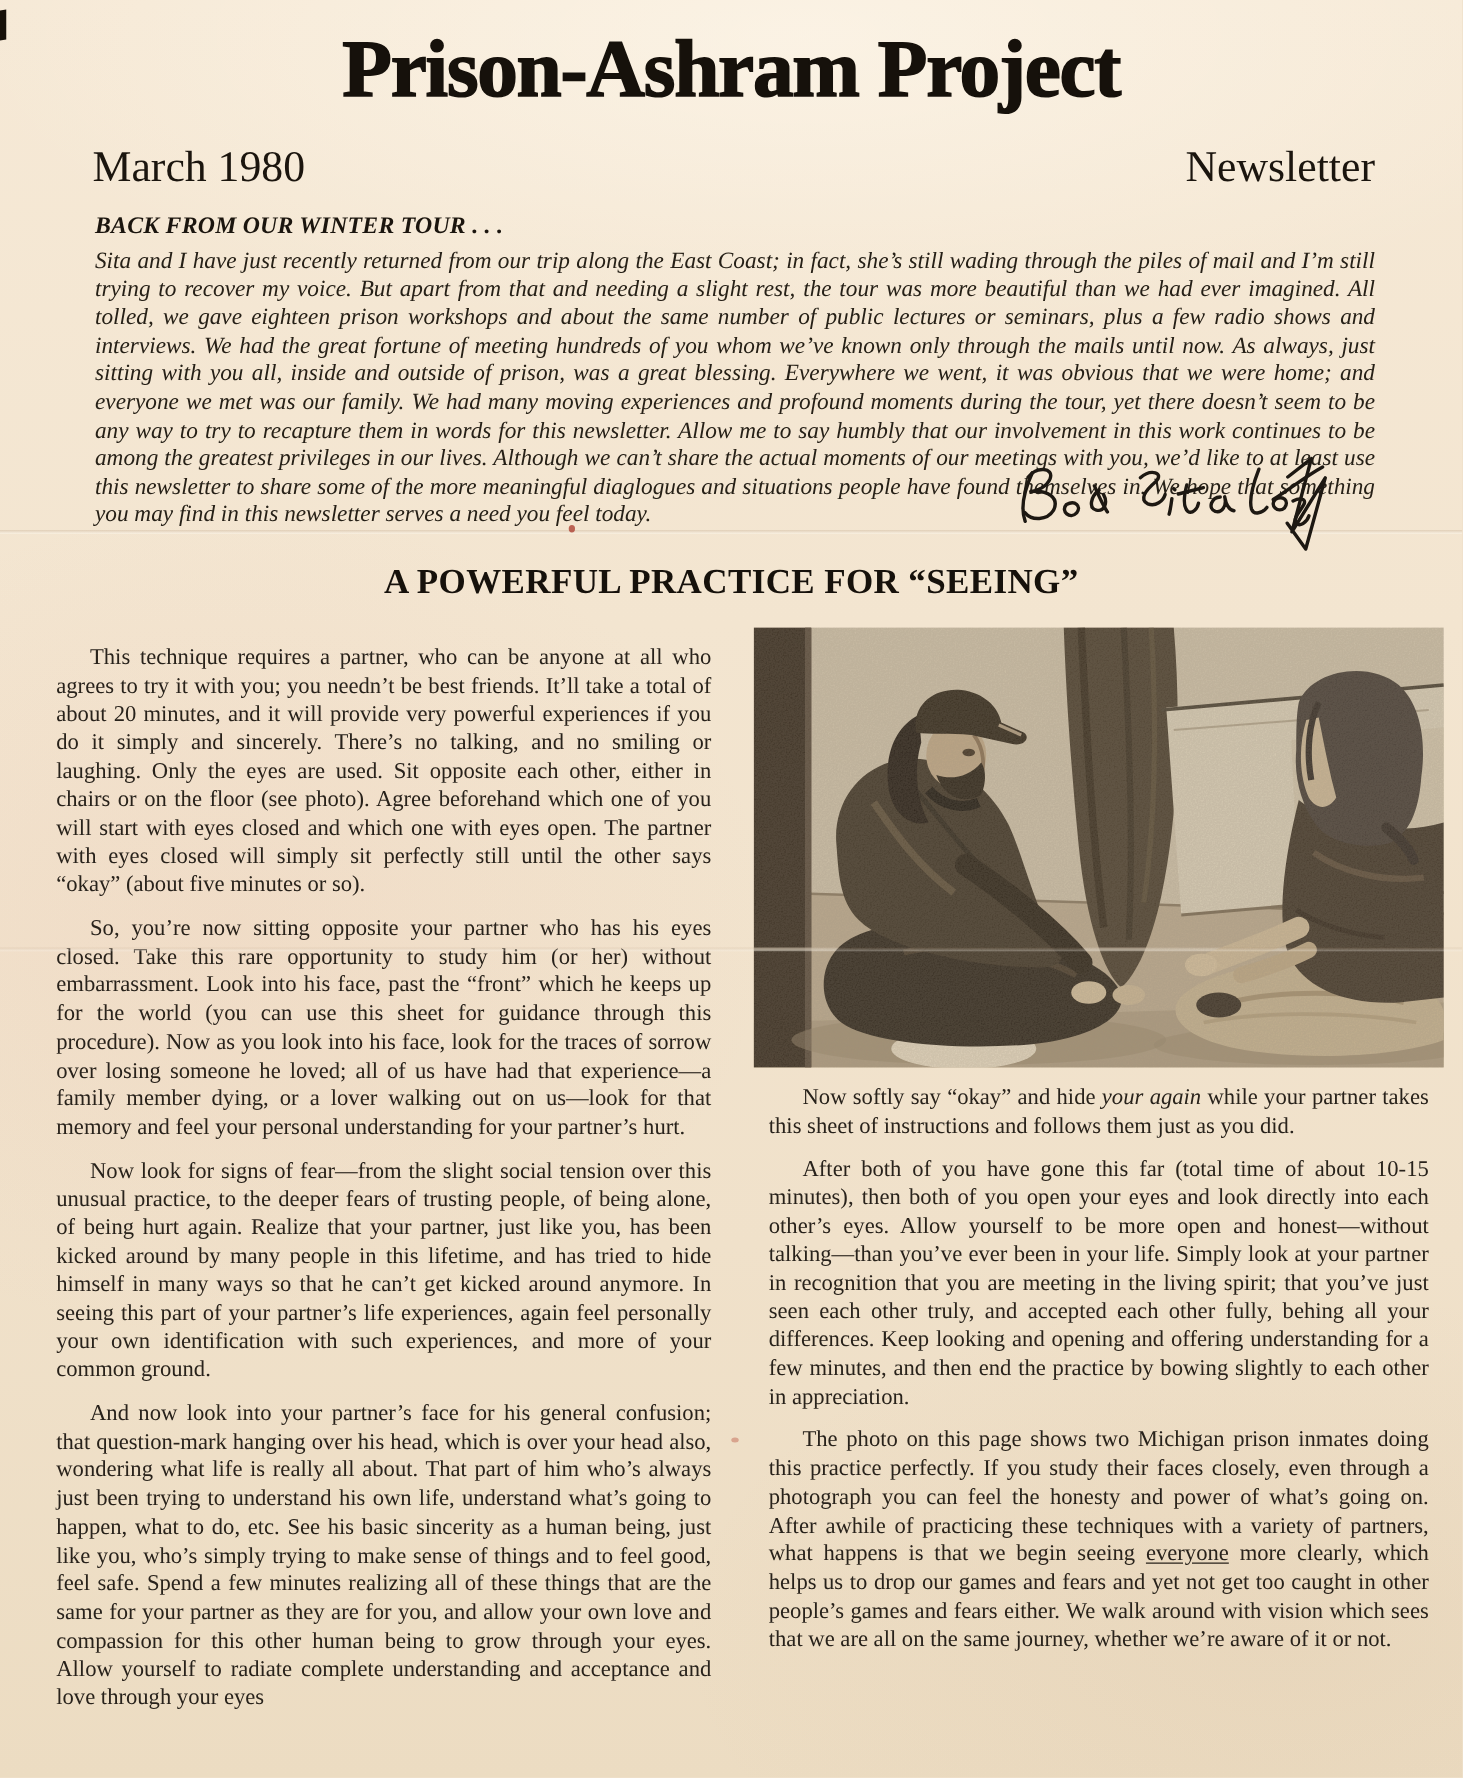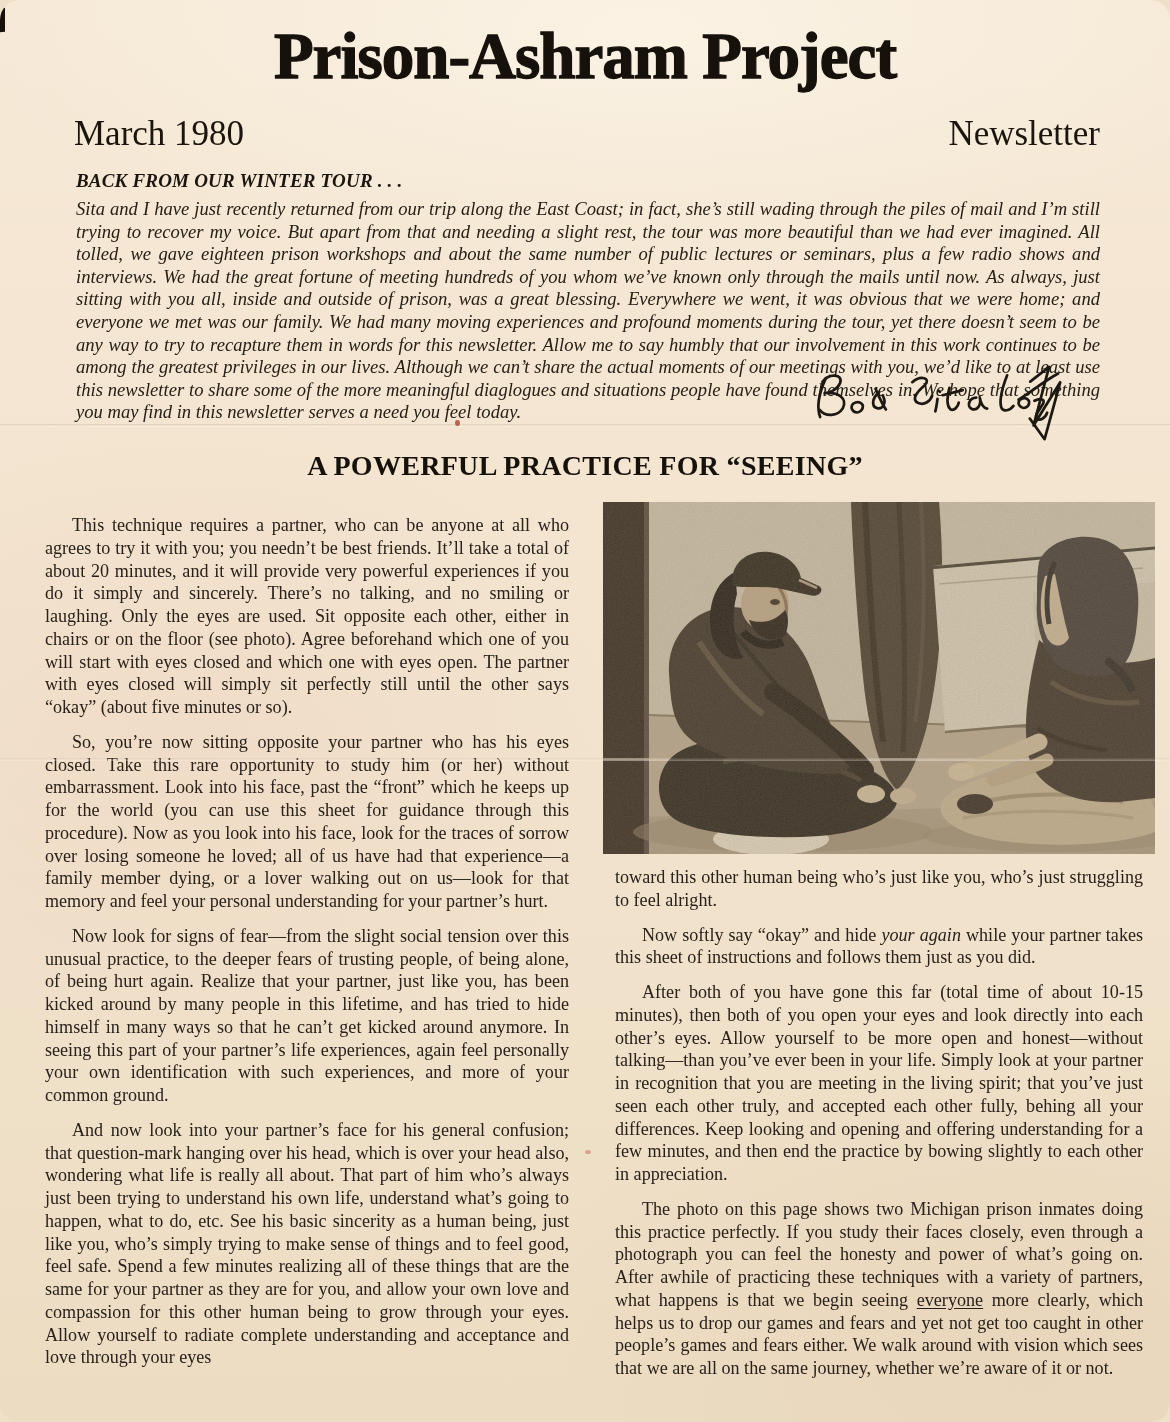--- a/index.html
+++ b/index.html
@@ -11,7 +11,6 @@
       radial-gradient(900px 320px at 55% 2%, rgba(255,250,240,0.55), transparent 75%),
       radial-gradient(700px 400px at 88% 92%, rgba(173,134,92,0.08), transparent 70%),
       linear-gradient(180deg,#f6e9d6 0%,#f3e5d0 35%,#f0e1ca 70%,#ecdcc2 100%);
-    border-radius: 20px;
   }
   .edge-mark { position:absolute; left:0; top:8px; width:5px; height:24px; background:#17110a; transform:skewY(-8deg); }
   .crease { position:absolute; left:0; right:0; pointer-events:none; }

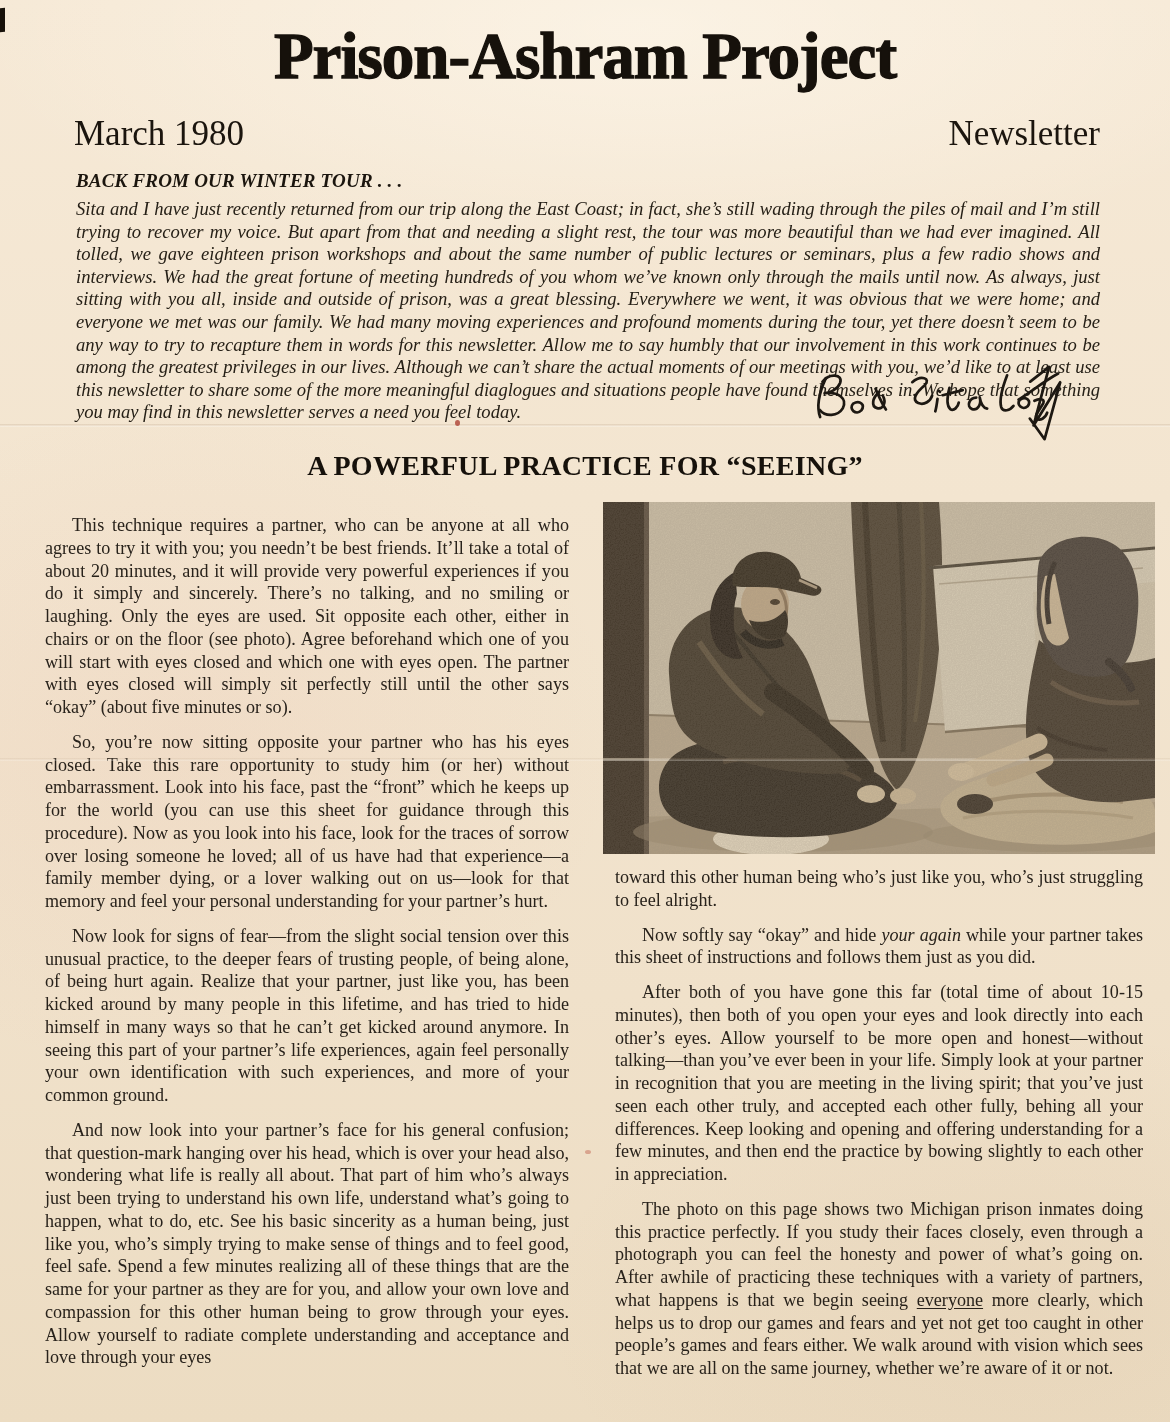--- a/index.html
+++ b/index.html
@@ -191,7 +191,6 @@
         </svg>
       </figure>
 
-      <p class="no-indent">toward this other human being who’s just like you, who’s just struggling to feel alright.</p>
       <p><span>Now softly say “okay” and hide </span><em>your again</em><span> while your partner takes this sheet of instructions and follows them just as you did.</span></p>
       <p>After both of you have gone this far (total time of about 10-15 minutes), then both of you open your eyes and look directly into each other’s eyes. Allow yourself to be more open and honest—without talking—than you’ve ever been in your life. Simply look at your partner in recognition that you are meeting in the living spirit; that you’ve just seen each other truly, and accepted each other fully, behing all your differences. Keep looking and opening and offering understanding for a few minutes, and then end the practice by bowing slightly to each other in appreciation.</p>
       <p><span>The photo on this page shows two Michigan prison inmates doing this practice perfectly. If you study their faces closely, even through a photograph you can feel the honesty and power of what’s going on. After awhile of practicing these techniques with a variety of partners, what happens is that we begin seeing </span><span class="u">everyone</span><span> more clearly, which helps us to drop our games and fears and yet not get too caught in other people’s games and fears either. We walk around with vision which sees that we are all on the same journey, whether we’re aware of it or not.</span></p>

